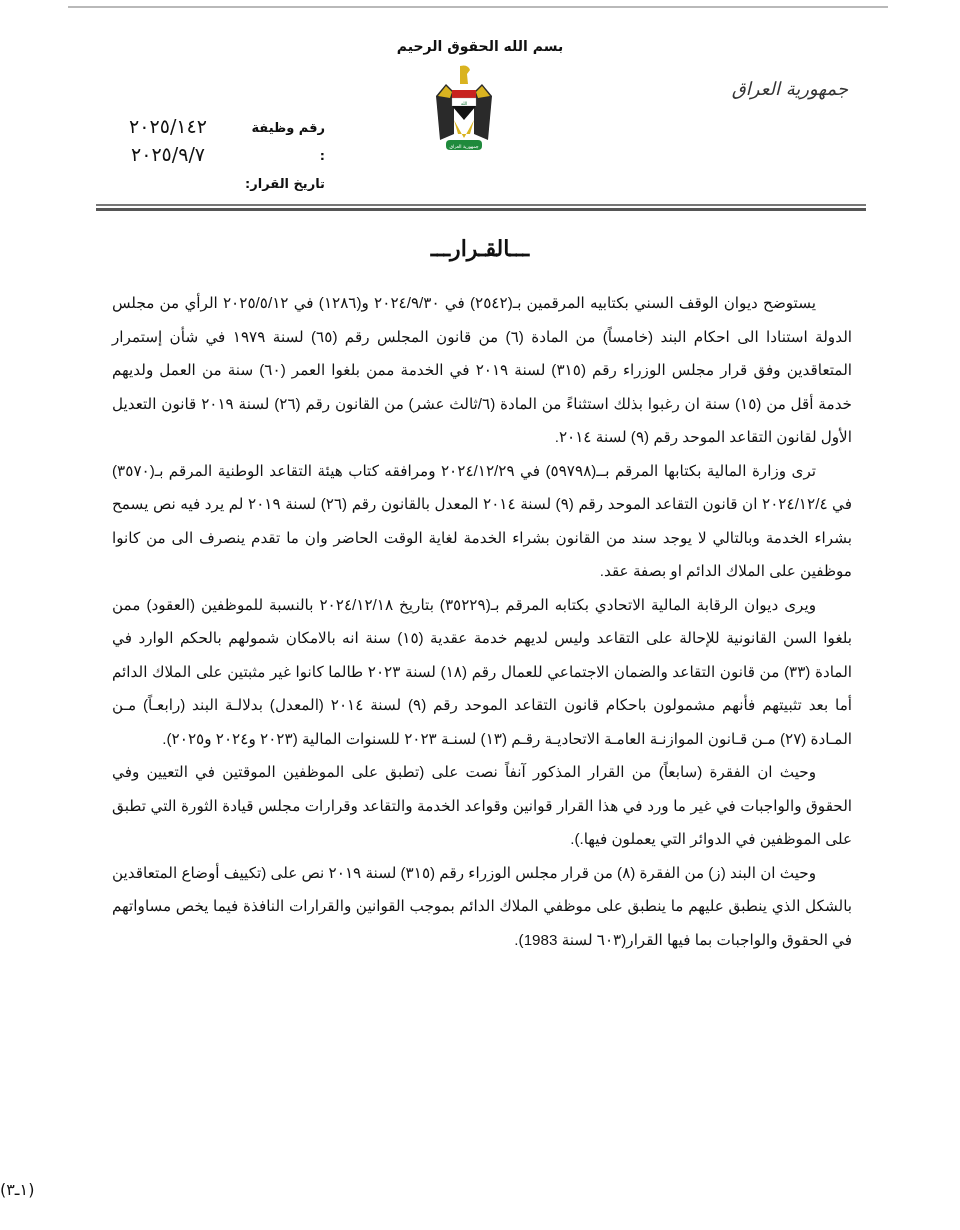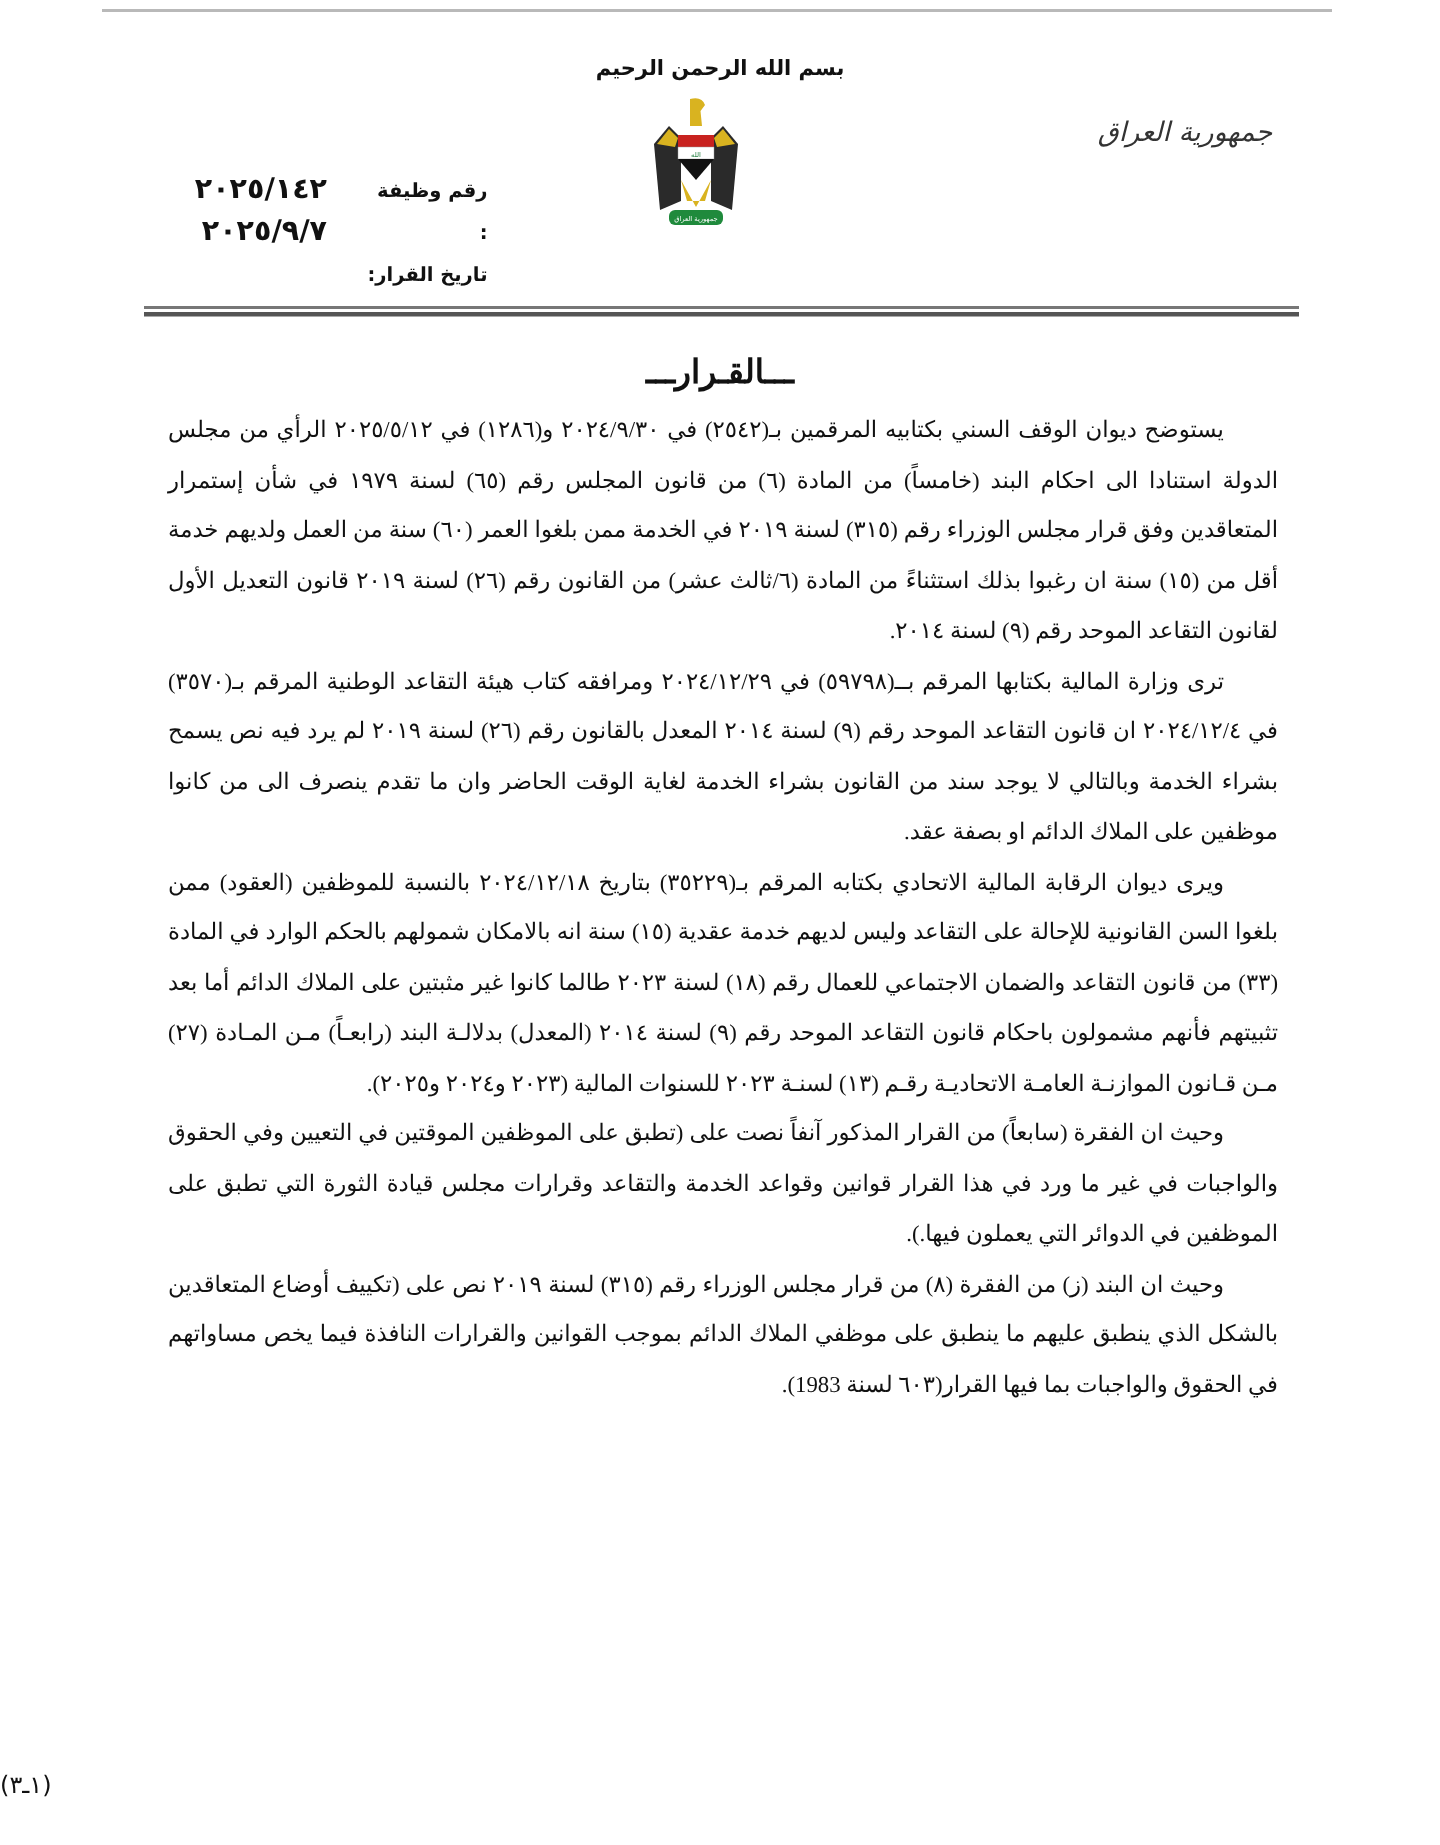--- a/index.html
+++ b/index.html
@@ -31,7 +31,7 @@
 
 <div class="top-rule"></div>
 
-<div class="basmala">بسم الله الرحمن الرحيم</div>
+<div class="basmala">بسم الله الحقوق الرحيم</div>
 
 <svg class="emblem" viewBox="0 0 64 92">
 

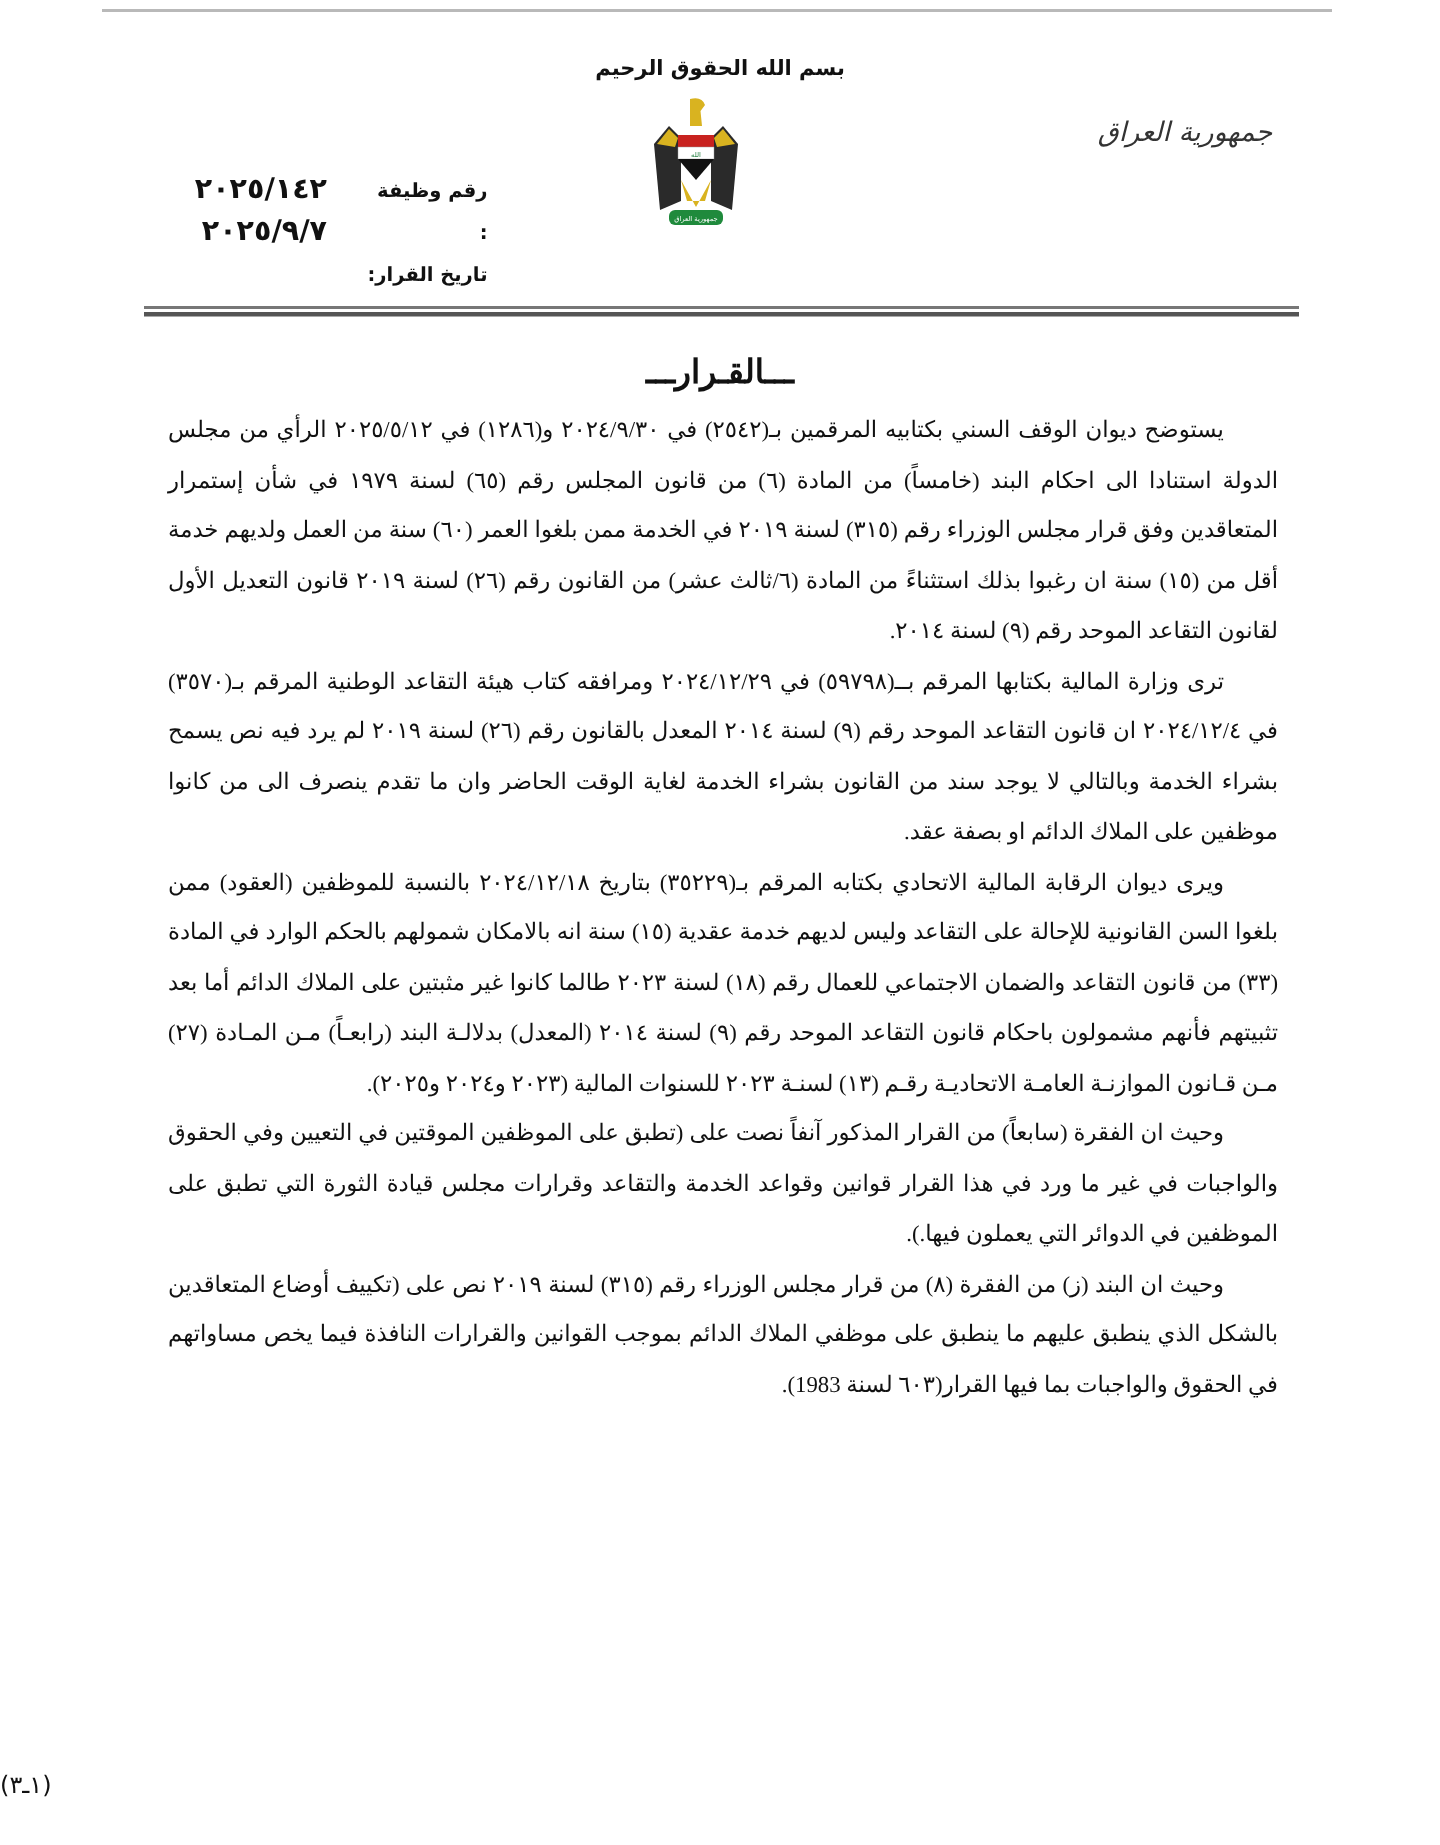--- a/index.html
+++ b/index.html
@@ -13,8 +13,8 @@
            font-family:"DejaVu Serif", serif; font-style:italic; font-size:18px; line-height:34px; color:#333; direction:rtl; }
     .meta-labels { position:absolute; left:245px; top:114px; width:80px; text-align:right;
                    font-size:13px; font-weight:bold; line-height:28px; direction:rtl; }
-    .meta-values { position:absolute; left:118px; top:112px; width:100px; text-align:right;
-                   font-size:19px; font-weight:bold; line-height:28px; direction:ltr; }
+    .meta-values { position:absolute; left:118px; top:112px; width:100px; text-align:center;
+                   font-size:19px; font-weight:normal; line-height:28px; direction:ltr; }
     .double-rule { position:absolute; left:96px; top:204px; width:770px; }
     .double-rule .r1 { height:2px; background:#777; margin-bottom:2px; }
     .double-rule .r2 { height:3px; background:#555; }

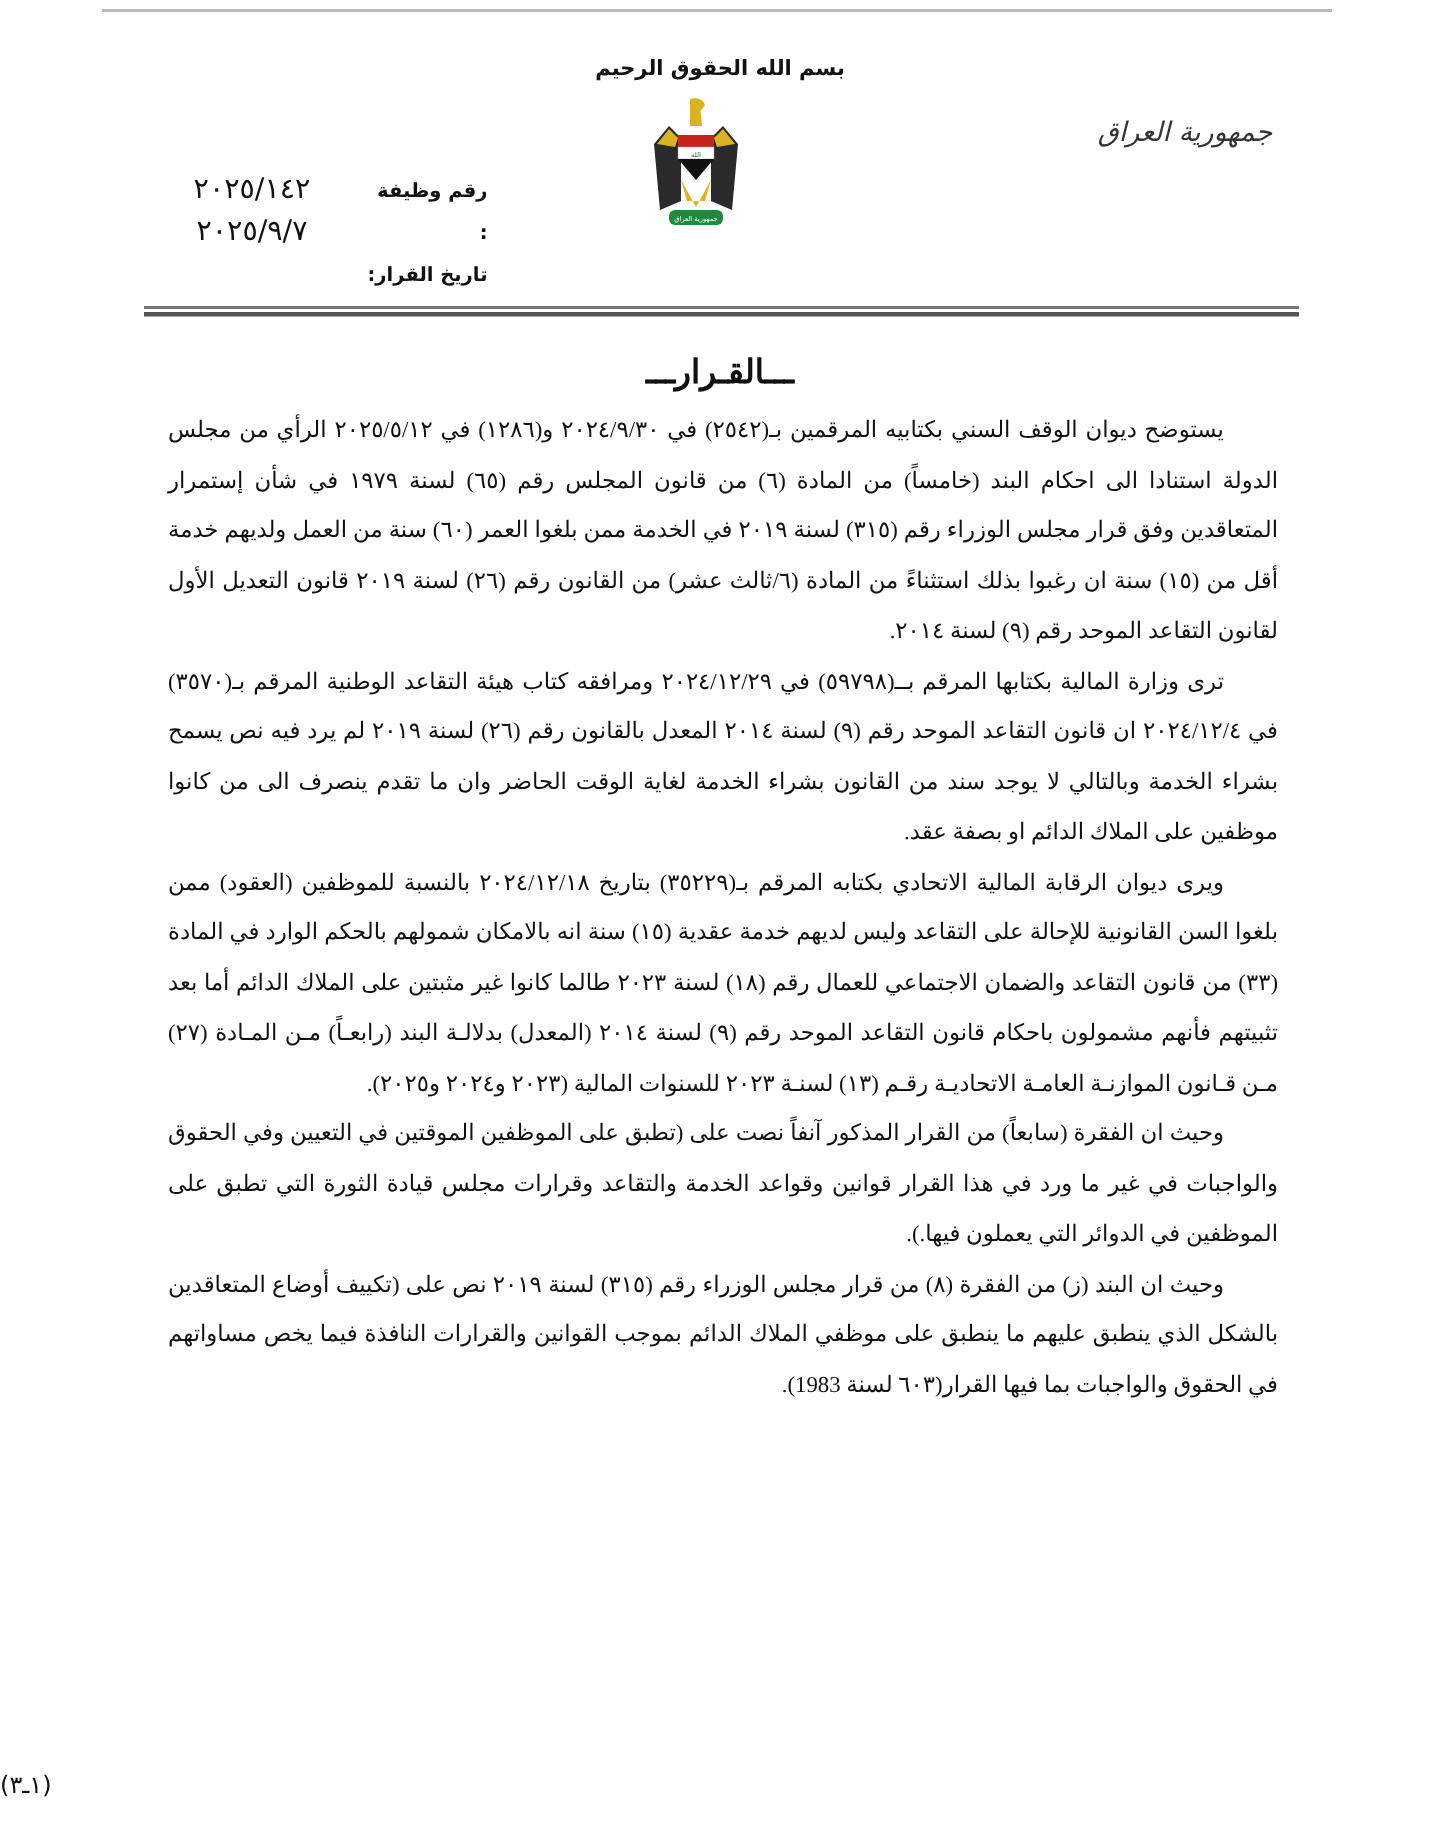--- a/index.html
+++ b/index.html
@@ -20,8 +20,8 @@
     .double-rule .r2 { height:3px; background:#555; }
     .title { position:absolute; left:0; width:960px; top:235px; text-align:center;
              font-family:"DejaVu Serif", serif; font-size:22px; font-weight:bold; direction:rtl; }
-    .body { position:absolute; left:112px; top:270px; width:740px; direction:rtl; text-align:justify;
-            font-family:Liberation Serif, serif; font-size:15.2px; line-height:33.5px; }
+    .body { position:absolute; left:112px; top:286px; width:740px; direction:rtl; text-align:justify;
+            font-family:Liberation Sans, sans-serif; font-size:15.2px; line-height:33.5px; }
     .body p { margin:0; text-indent:36px; }
     .page-num { position:absolute; left:0; width:960px; top:1180px; text-align:left;
                 font-size:16px; direction:rtl; }

